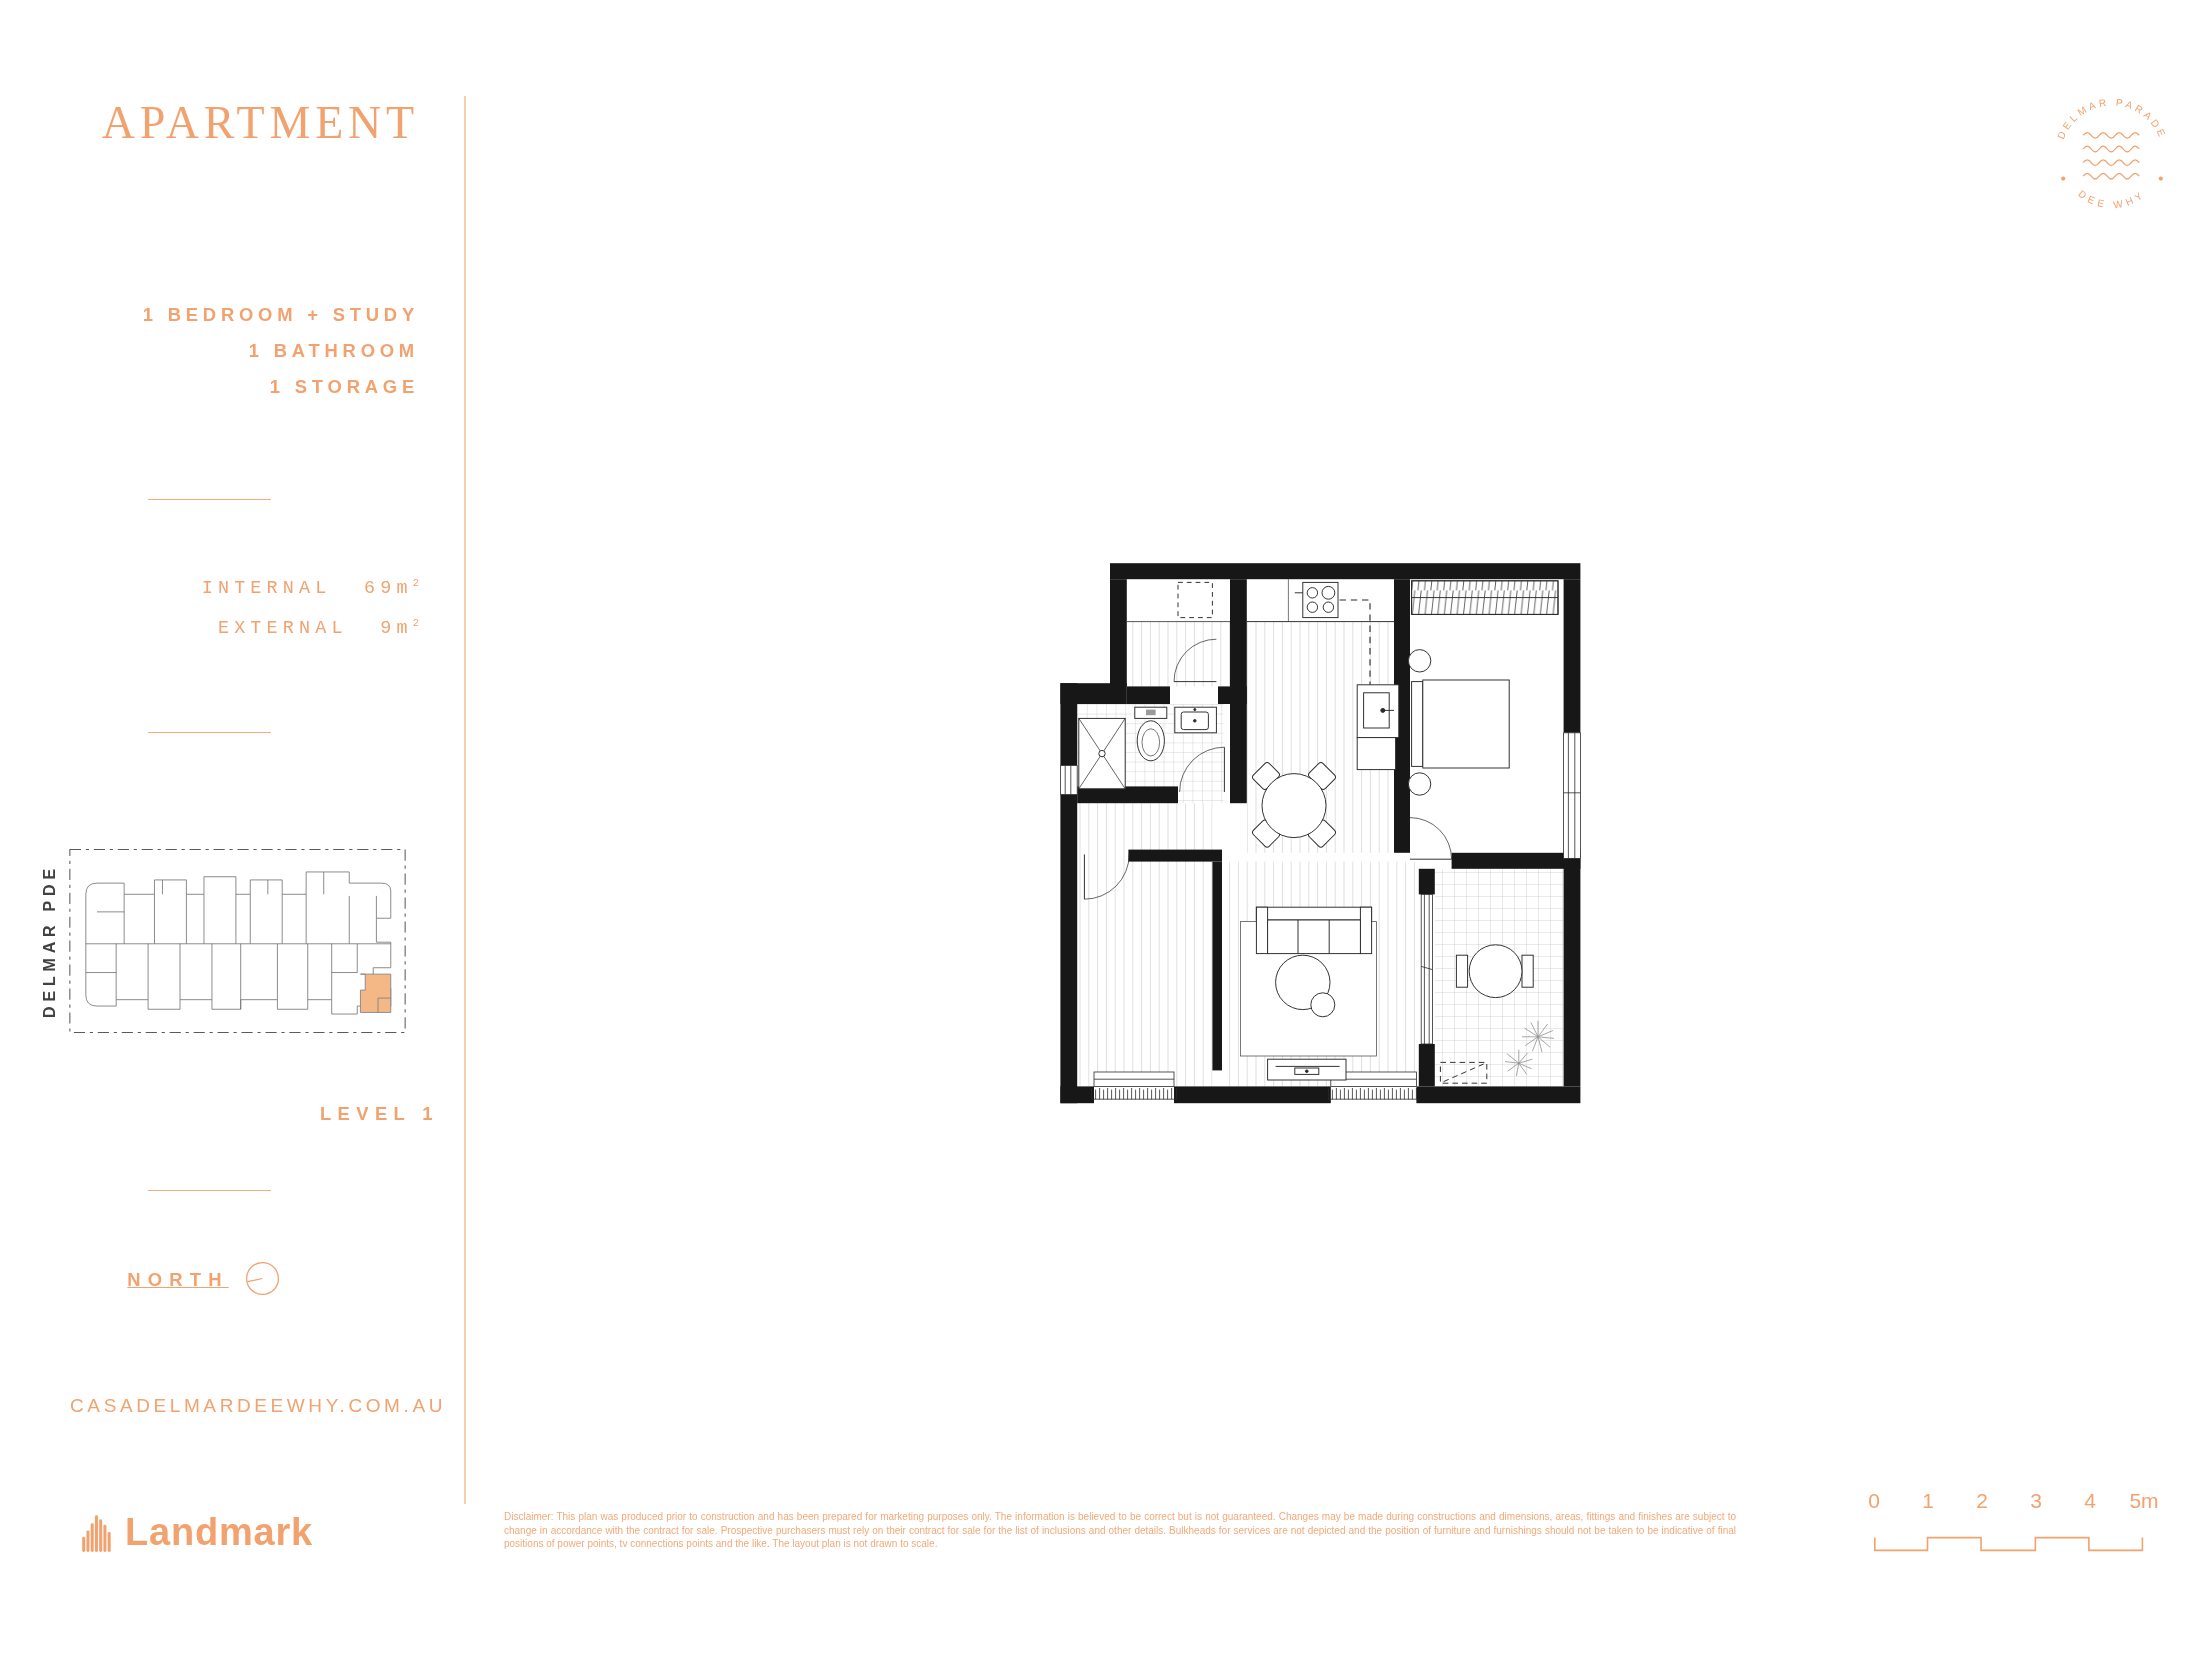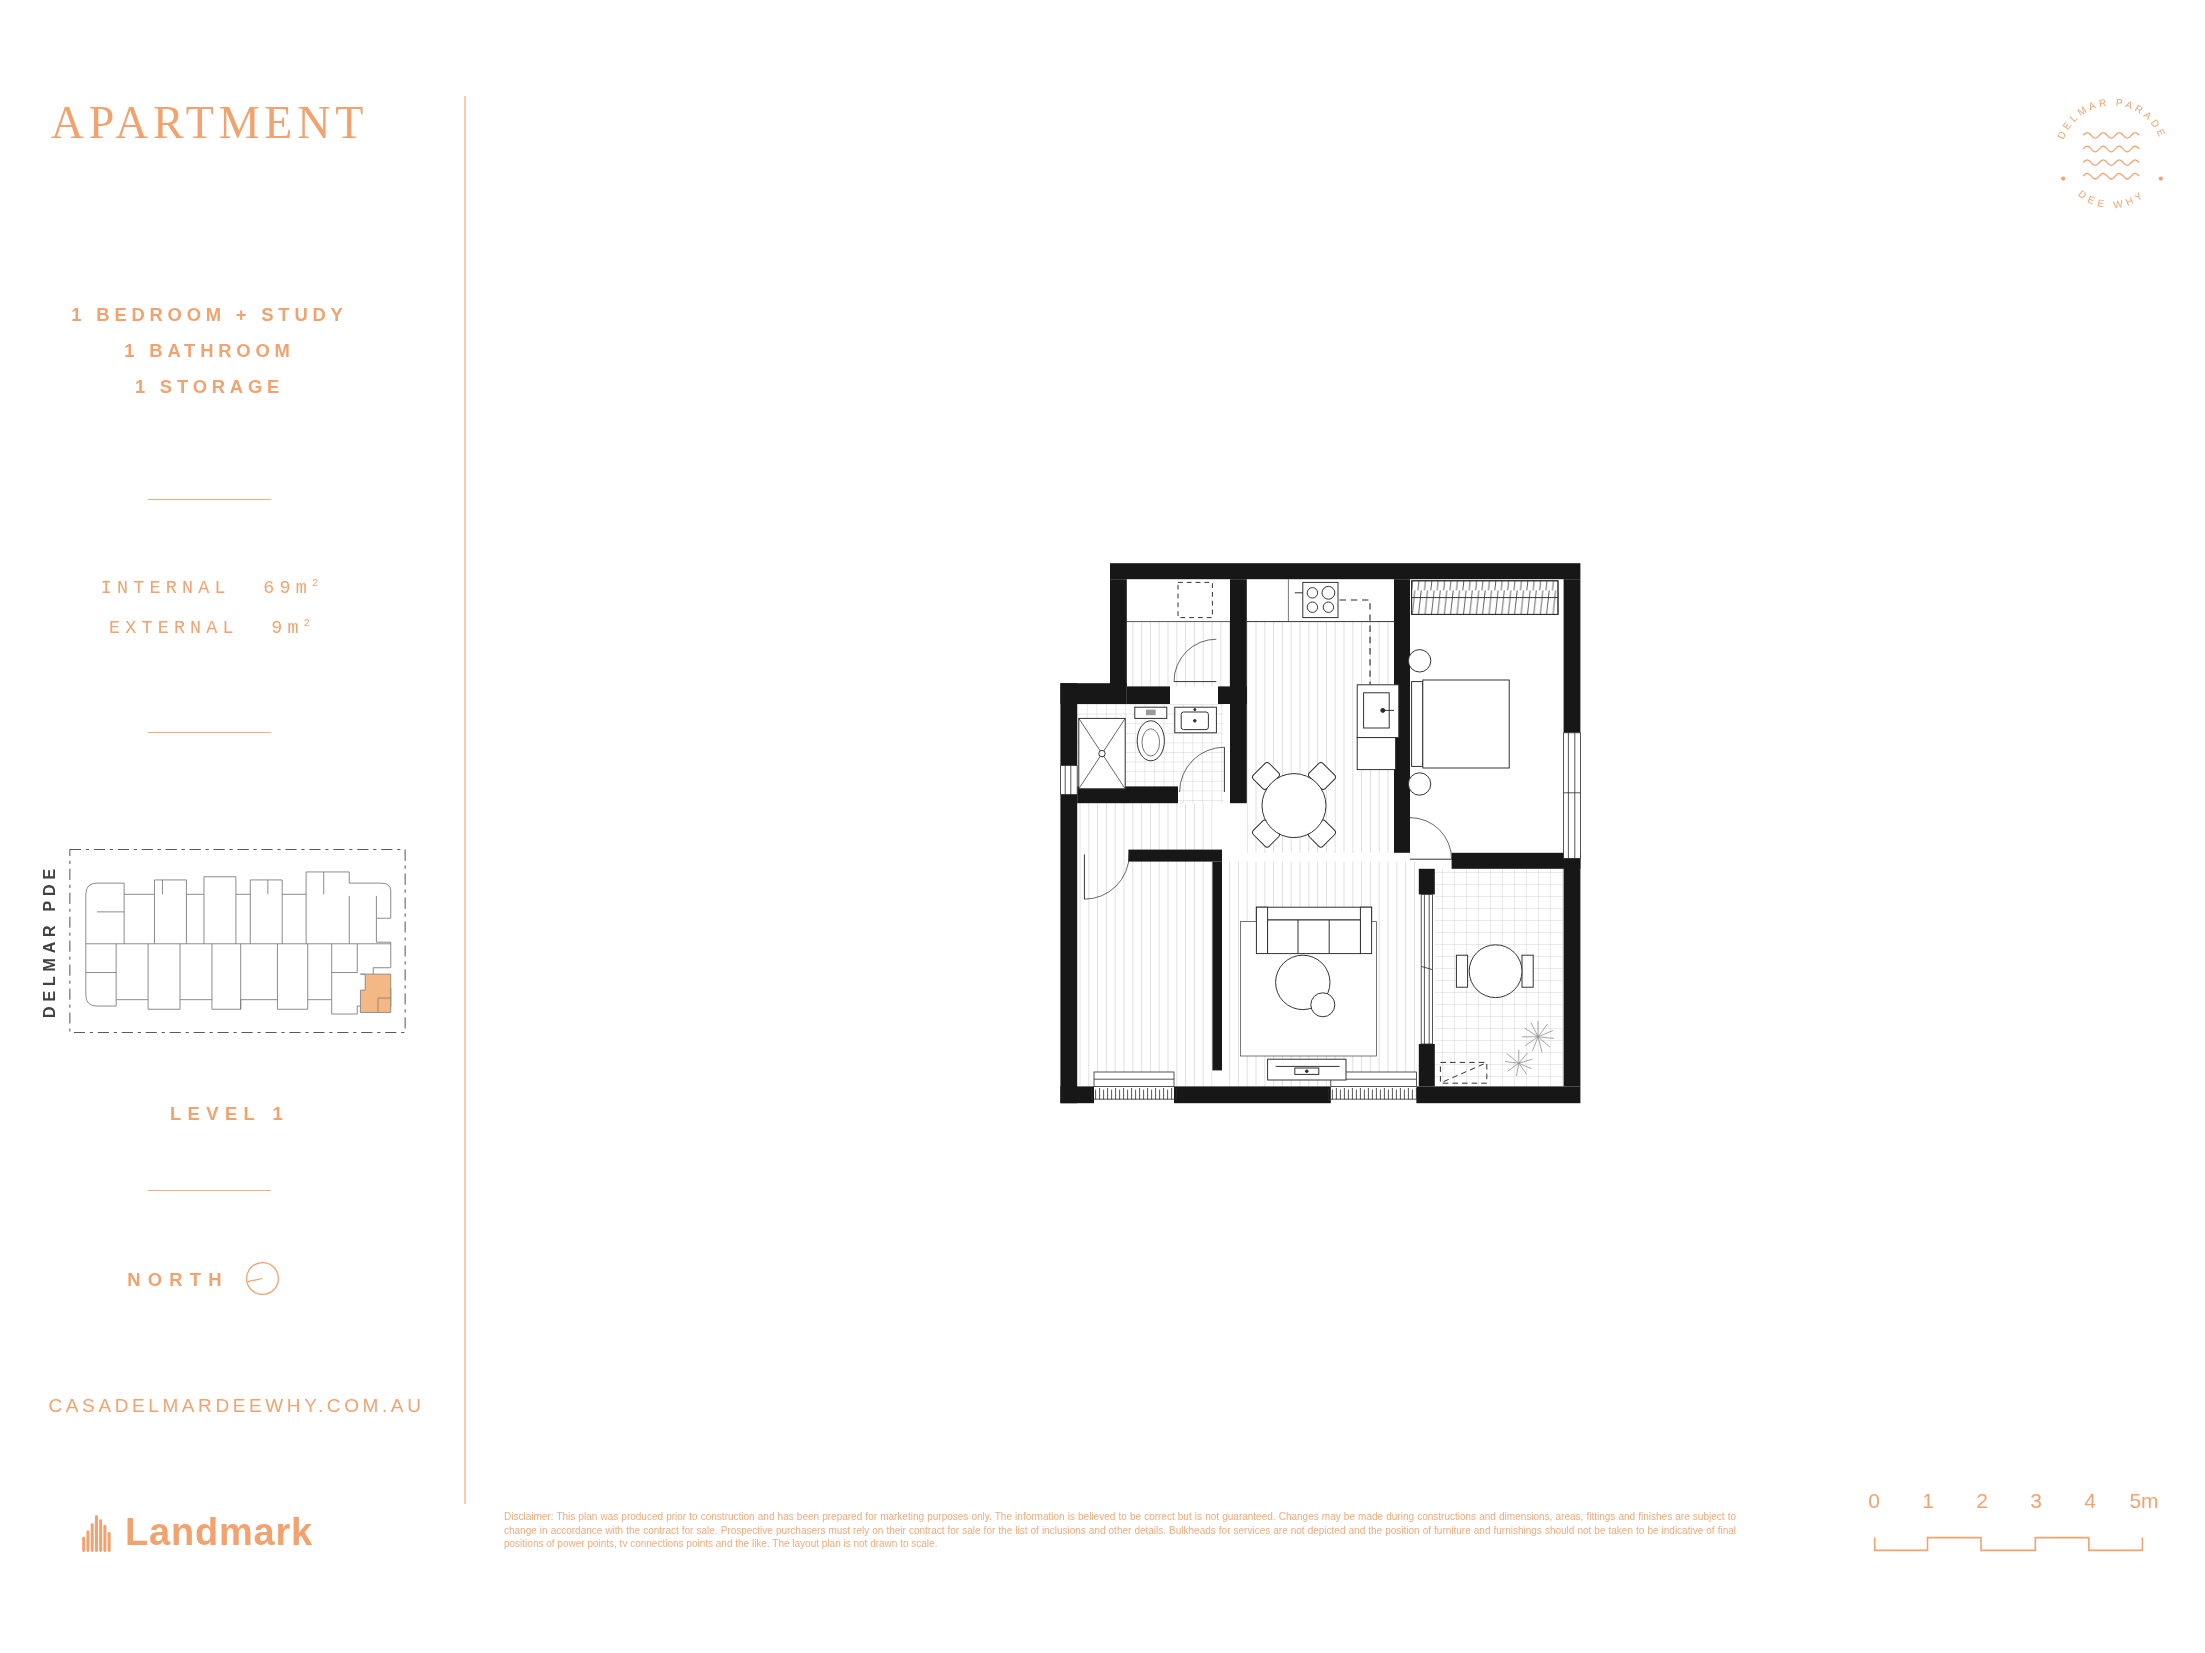--- a/index.html
+++ b/index.html
@@ -6,7 +6,7 @@
   body{width:2205px;height:1654px;position:relative;overflow:hidden;
        font-family:"Liberation Sans",sans-serif;color:#F1A26E;}
   .abs{position:absolute;}
-  .center-col{left:0;width:419px;text-align:center;}
+  .center-col{left:0;width:419px;text-align:right;}
   
   .title-block{top:96px;font-family:"Liberation Serif","DejaVu Serif",serif;
                font-size:46px;letter-spacing:4.8px;line-height:53px;font-weight:400;}

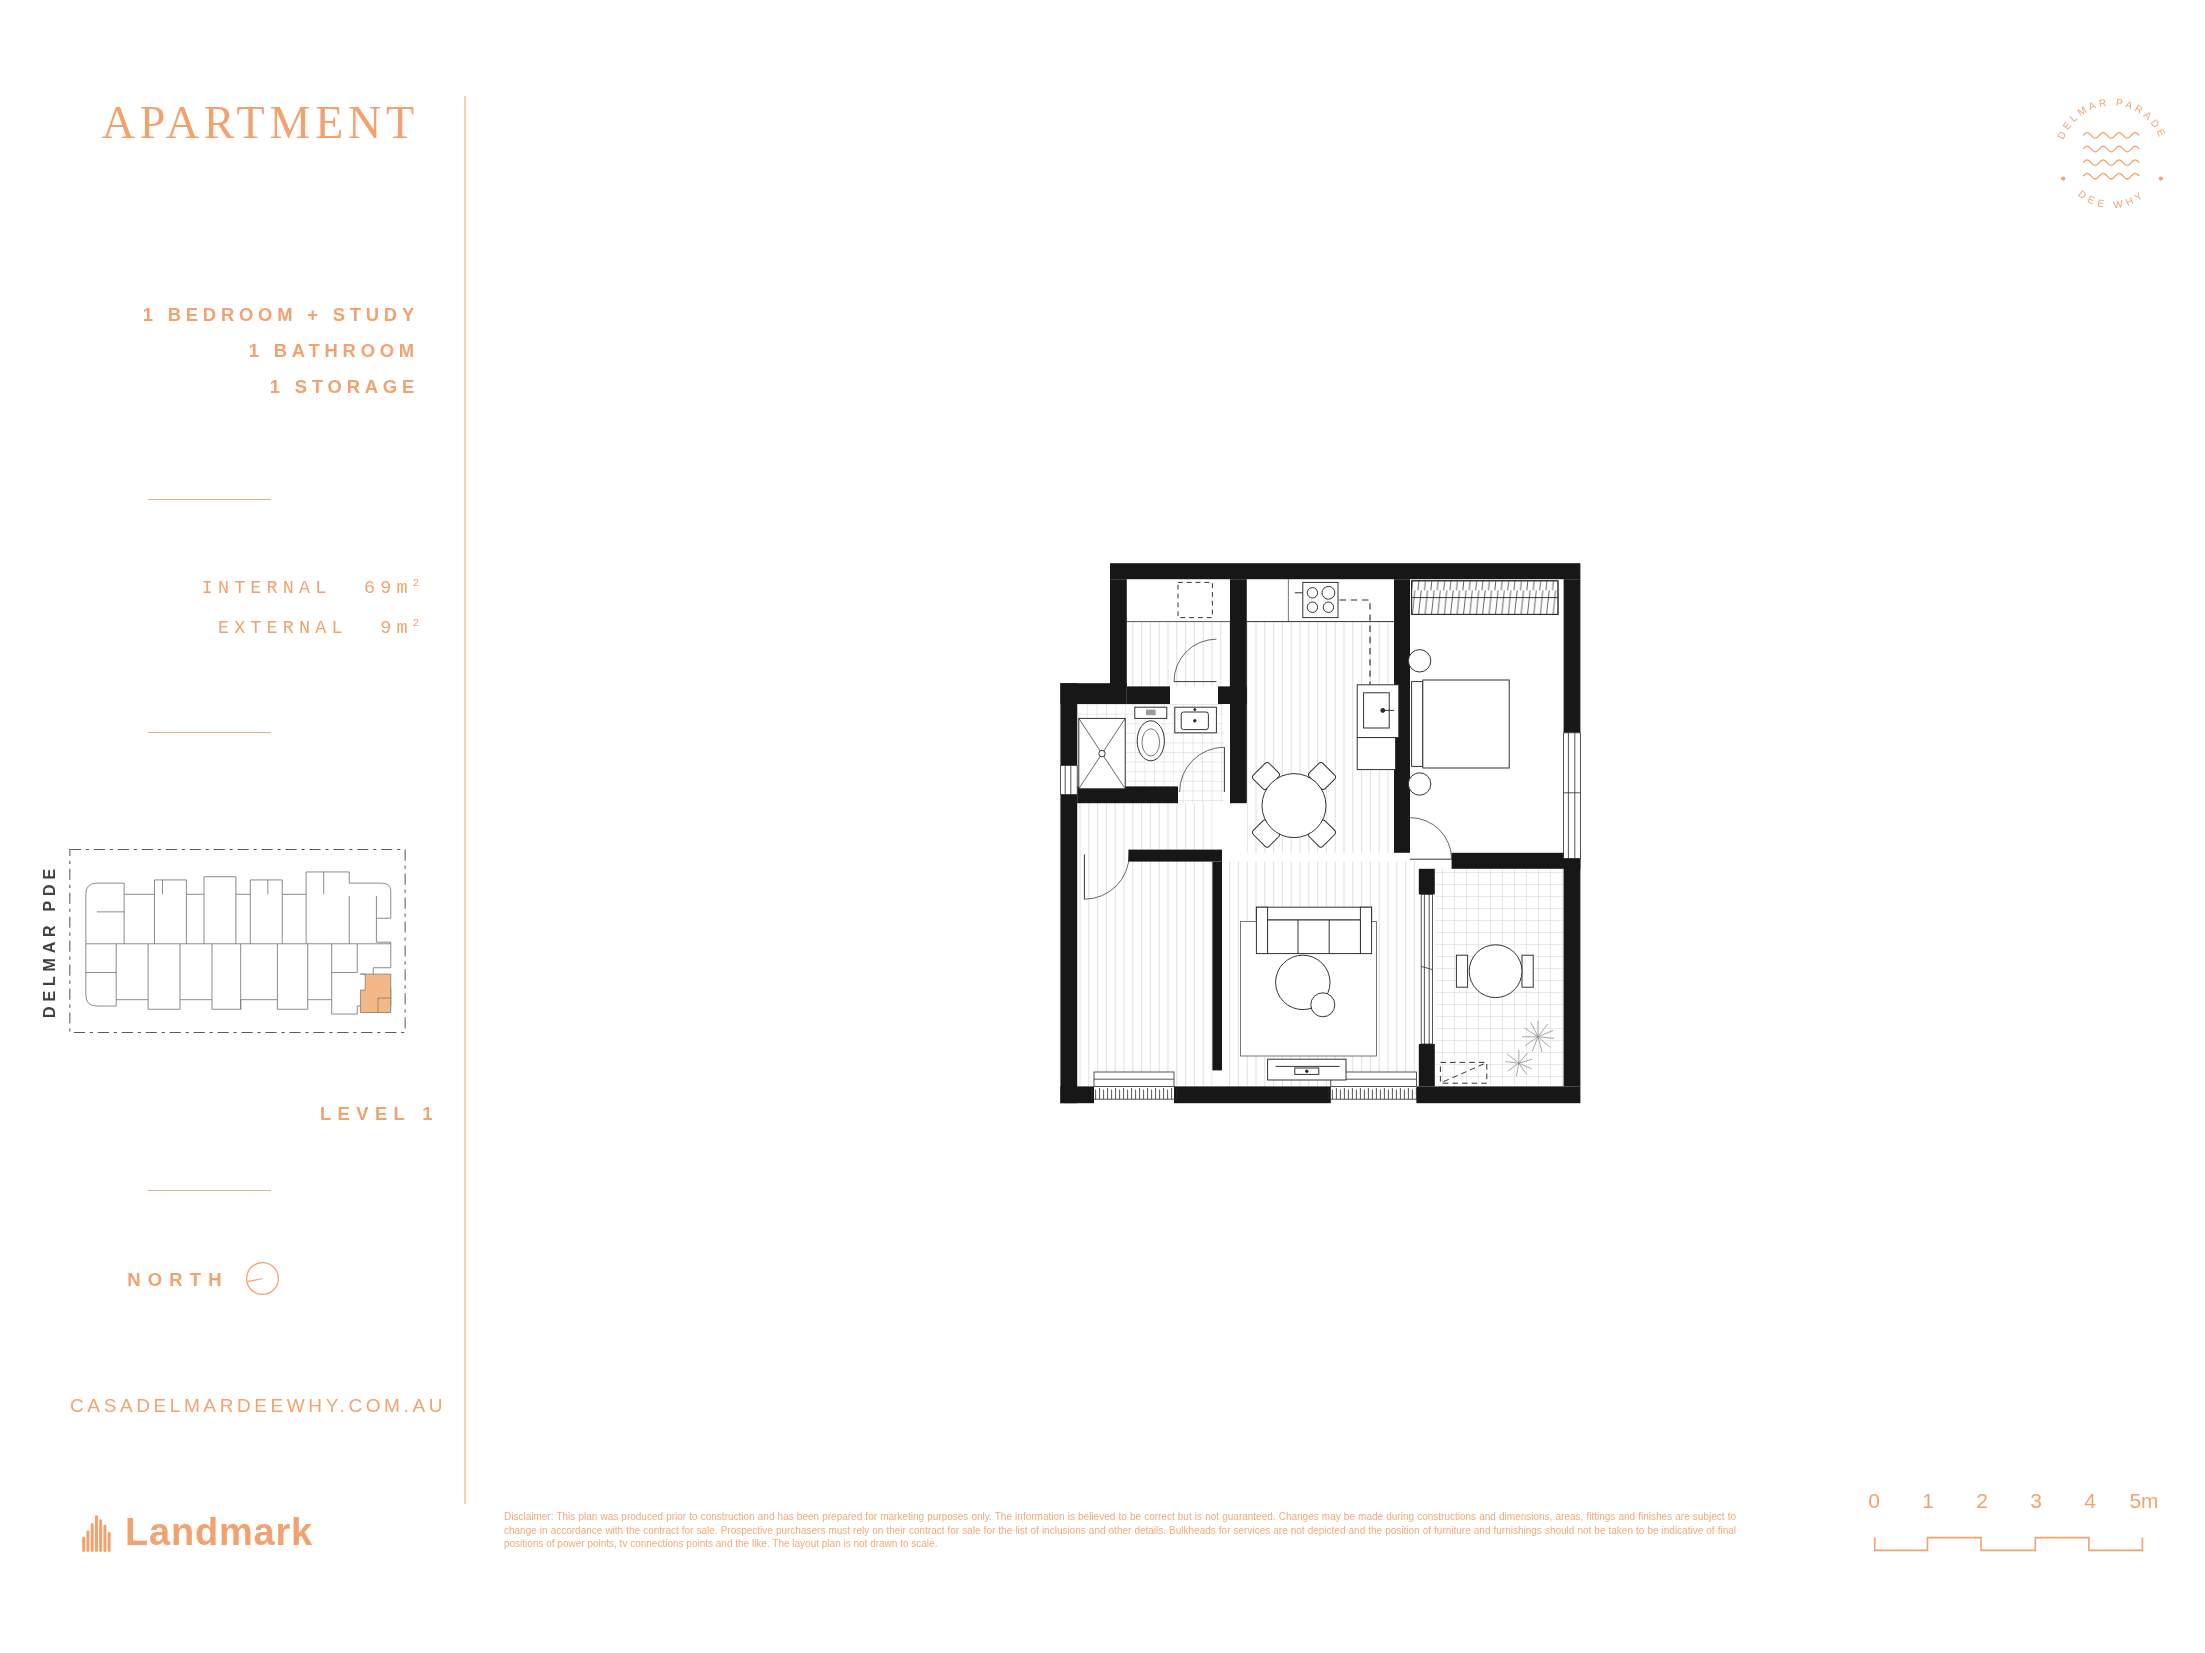--- a/index.html
+++ b/index.html
@@ -18,7 +18,7 @@
                 white-space:nowrap;transform:translate(-50%,-50%) rotate(-90deg);}
   .level{top:1103px;font-size:18.4px;font-weight:700;letter-spacing:6.4px;padding-left:20px;}
   .north-label{top:1269px;left:66px;width:224px;text-align:center;
-               font-size:18.4px;font-weight:600;letter-spacing:7.2px;}
+               font-size:18.4px;font-weight:600;letter-spacing:7.2px;text-decoration:underline;}
   .website{top:1395px;font-size:19px;font-weight:500;letter-spacing:3.6px;padding-left:27px;}
   .vdivider{left:464px;top:96px;width:1.6px;height:1408px;background:#F6CFAB;}
   .wordmark{left:125px;top:1511px;font-size:38px;font-weight:700;letter-spacing:0.8px;

